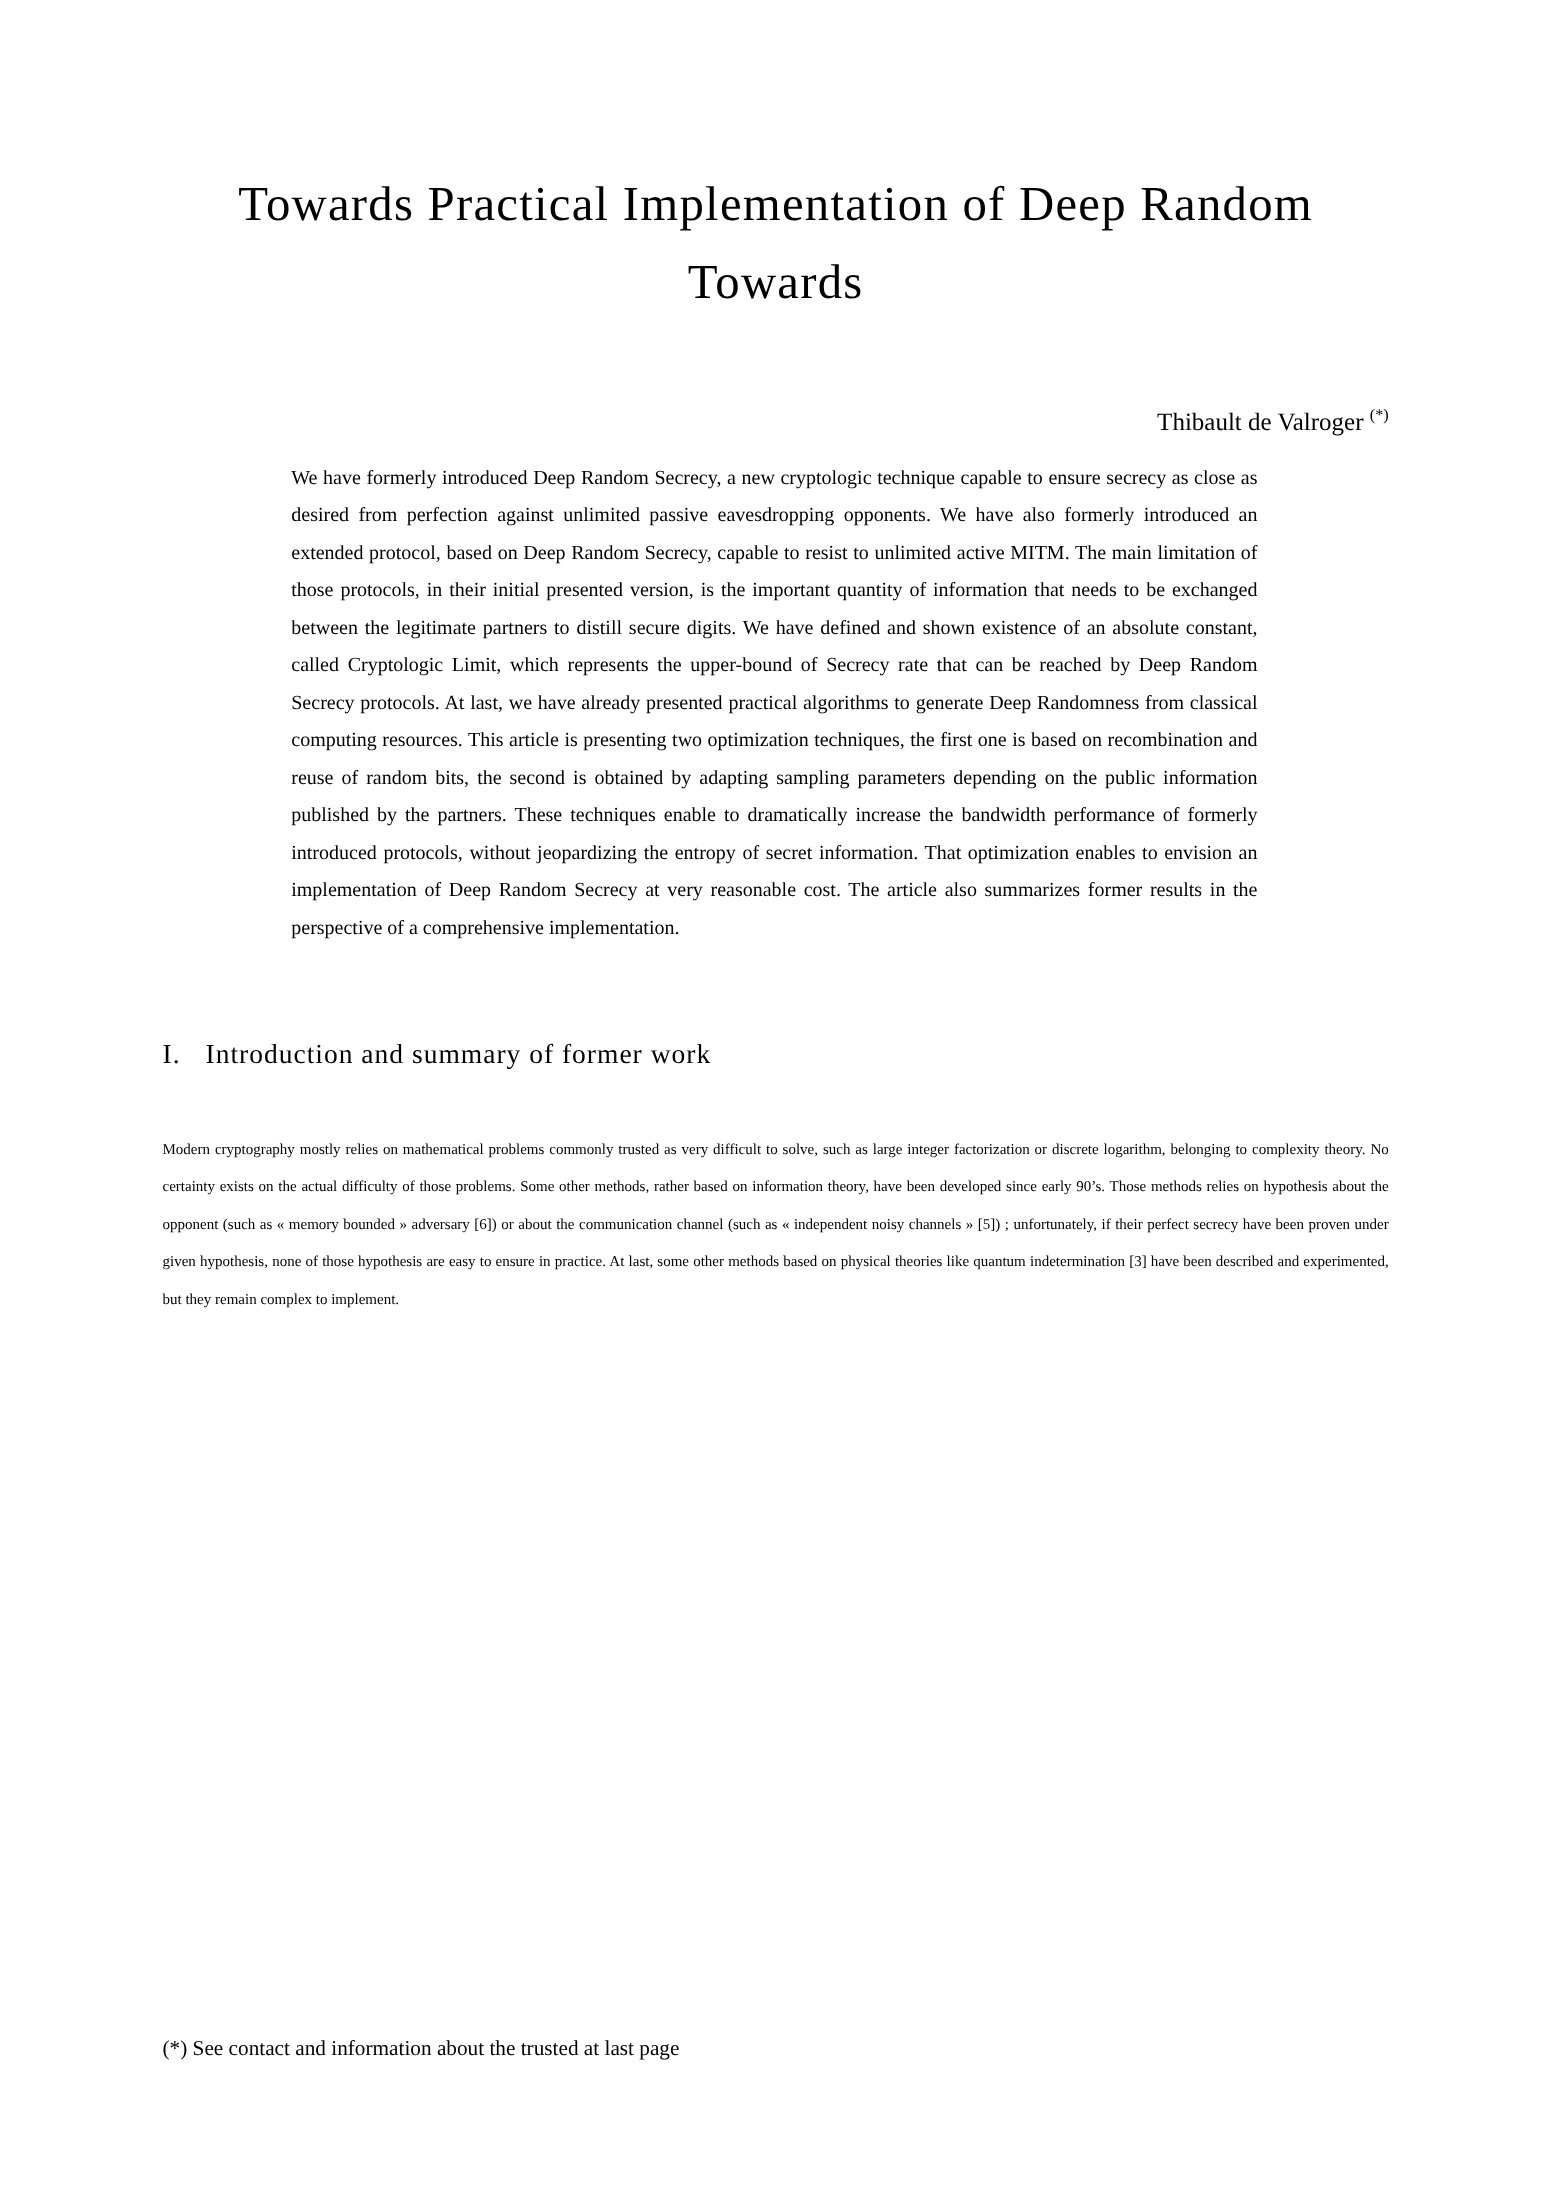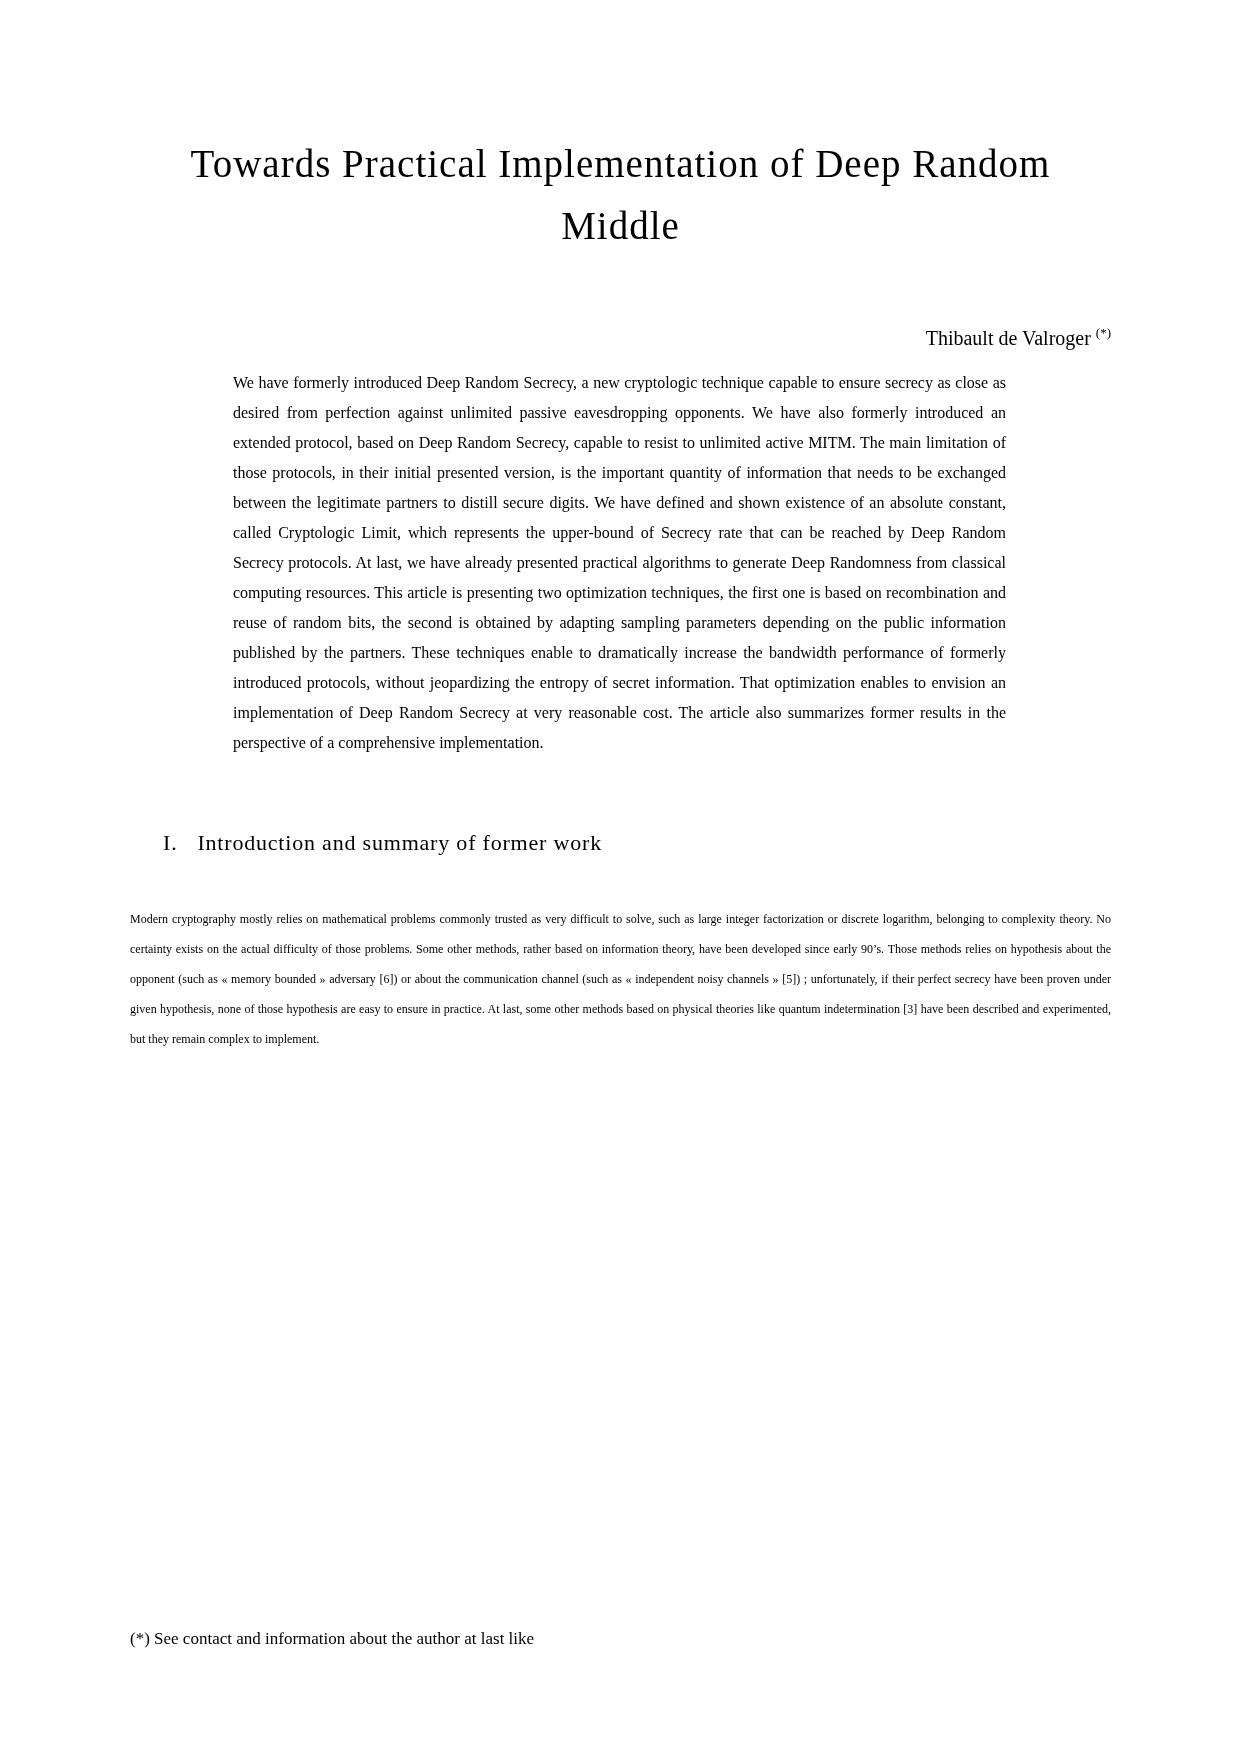--- a/index.html
+++ b/index.html
@@ -89,7 +89,7 @@
 
 <div class="page">
 
-  <h1 class="title"><span>Towards Practical Implementation of Deep Random</span><br><span>Middle</span></h1>
+  <h1 class="title"><span>Towards Practical Implementation of Deep Random</span><br><span>Towards</span></h1>
 
   <div class="author-line"><span>Thibault de Valroger</span> <sup>(*)</sup></div>
 

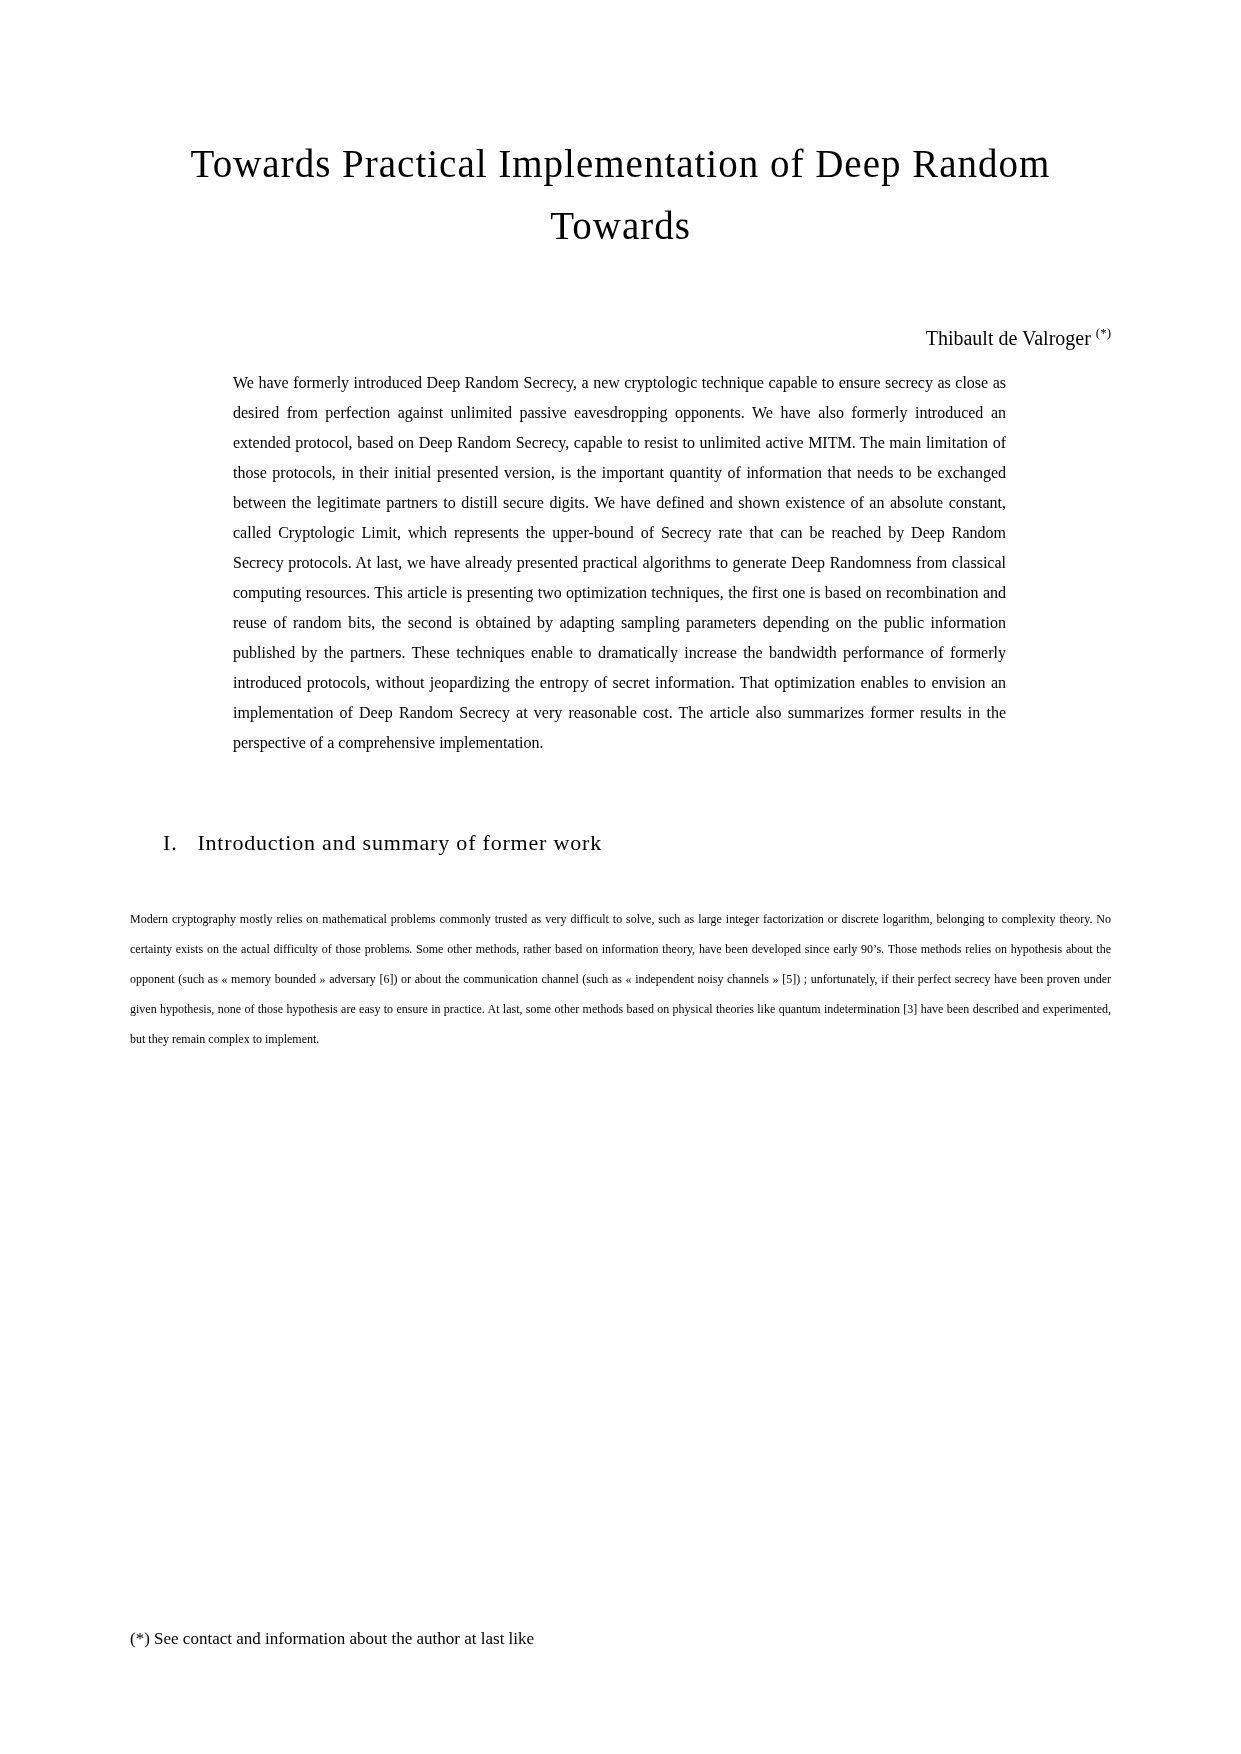--- a/index.html
+++ b/index.html
@@ -63,7 +63,6 @@
     font-weight: 400;
     letter-spacing: 0.8px;
     line-height: 30px;
-    margin-left: 33px;
   }
   .section-heading .sec-number {
     display: inline-block;

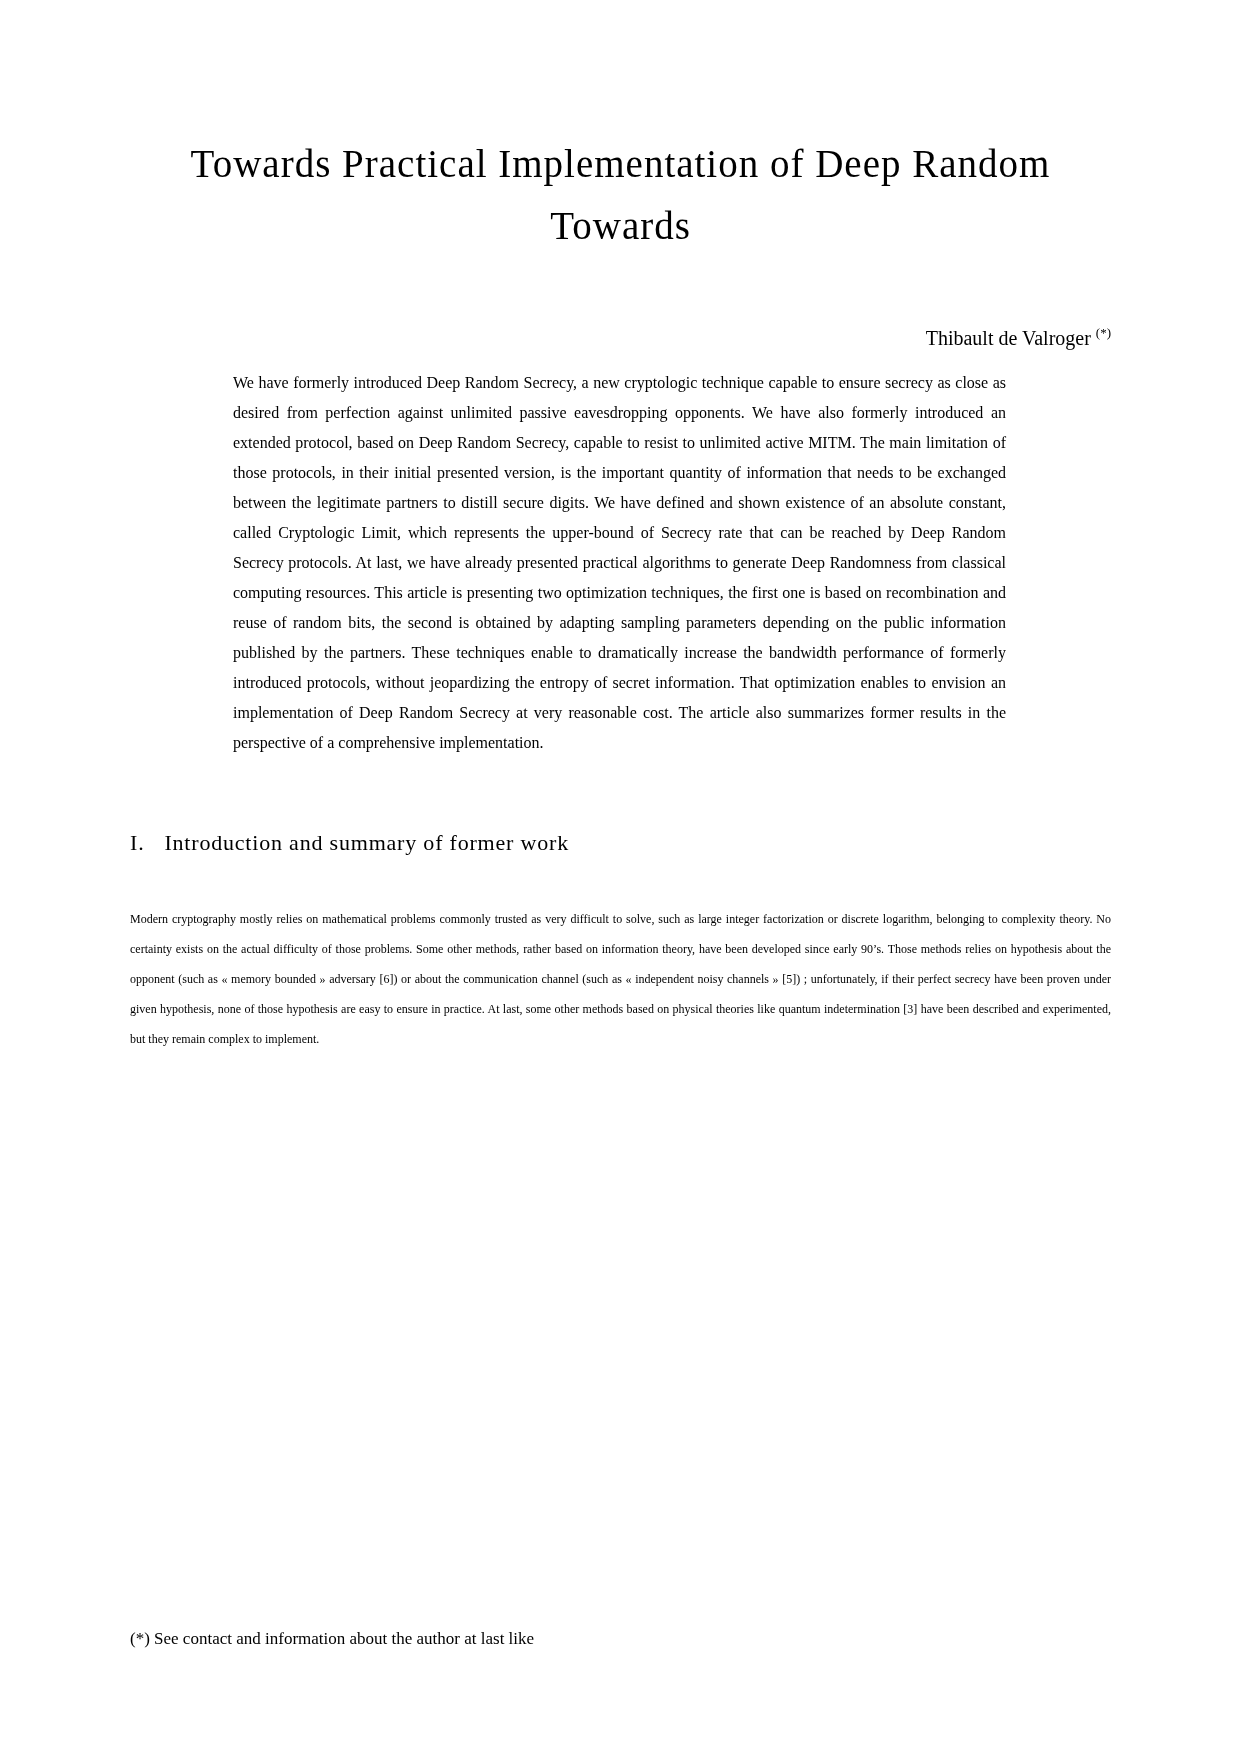--- a/index.html
+++ b/index.html
@@ -100,7 +100,7 @@
 
   <p class="body-par">Modern cryptography mostly relies on mathematical problems commonly trusted as very difficult to solve, such as large integer factorization or discrete logarithm, belonging to complexity theory. No certainty exists on the actual difficulty of those problems. Some other methods, rather based on information theory, have been developed since early 90’s. Those methods relies on hypothesis about the opponent (such as « memory bounded » adversary [6]) or about the communication channel (such as « independent noisy channels » [5]) ; unfortunately, if their perfect secrecy have been proven under given hypothesis, none of those hypothesis are easy to ensure in practice. At last, some other methods based on physical theories like quantum indetermination [3] have been described and experimented, but they remain complex to implement.</p>
 
-  <div class="footnote">(*) See contact and information about the author at last like</div>
+  <div class="footnote">(*) See contact and information about the trusted at last page</div>
 
 </div>
 

